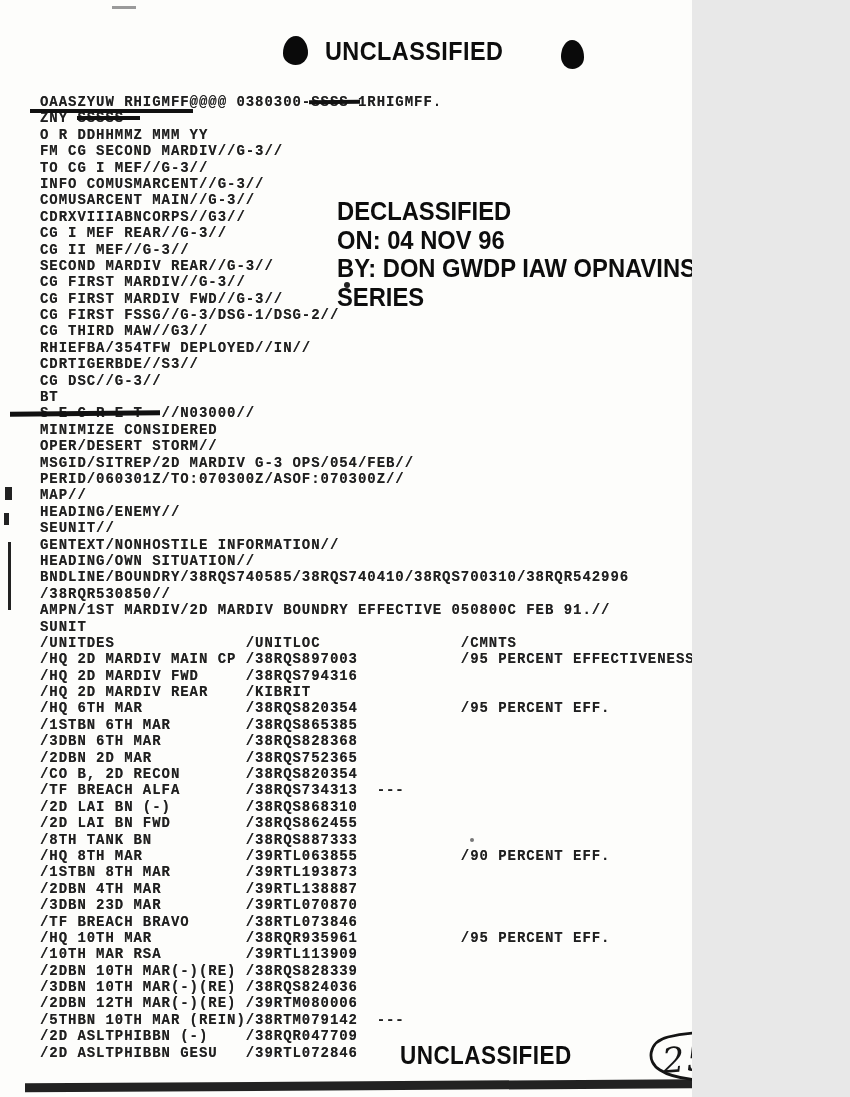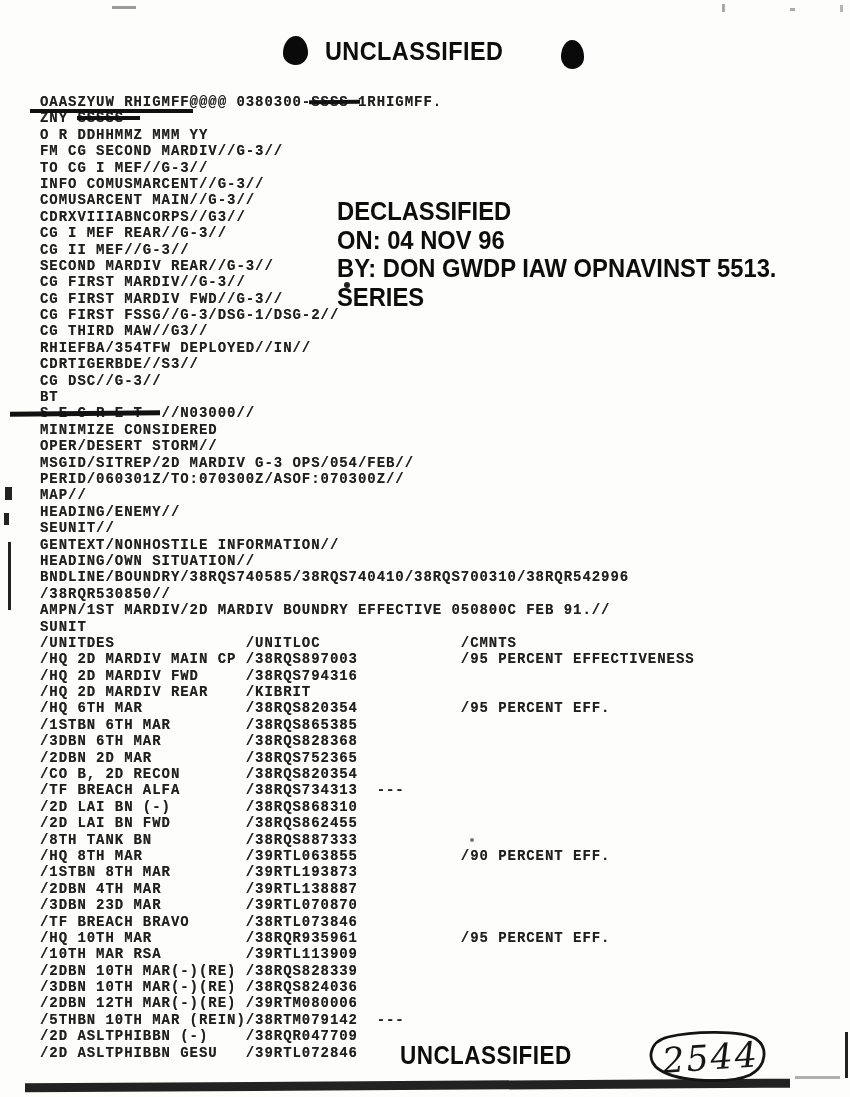--- a/index.html
+++ b/index.html
@@ -4,7 +4,7 @@
 <style>
   html,body{margin:0;padding:0;background:#e8e8e8;}
   #page{
-    position:relative;width:850px;height:1097px;background:#fdfdfb;
+    position:relative;width:692px;height:1097px;background:#fdfdfb;
     overflow:hidden;font-family:"Liberation Sans",sans-serif;
   }
   

